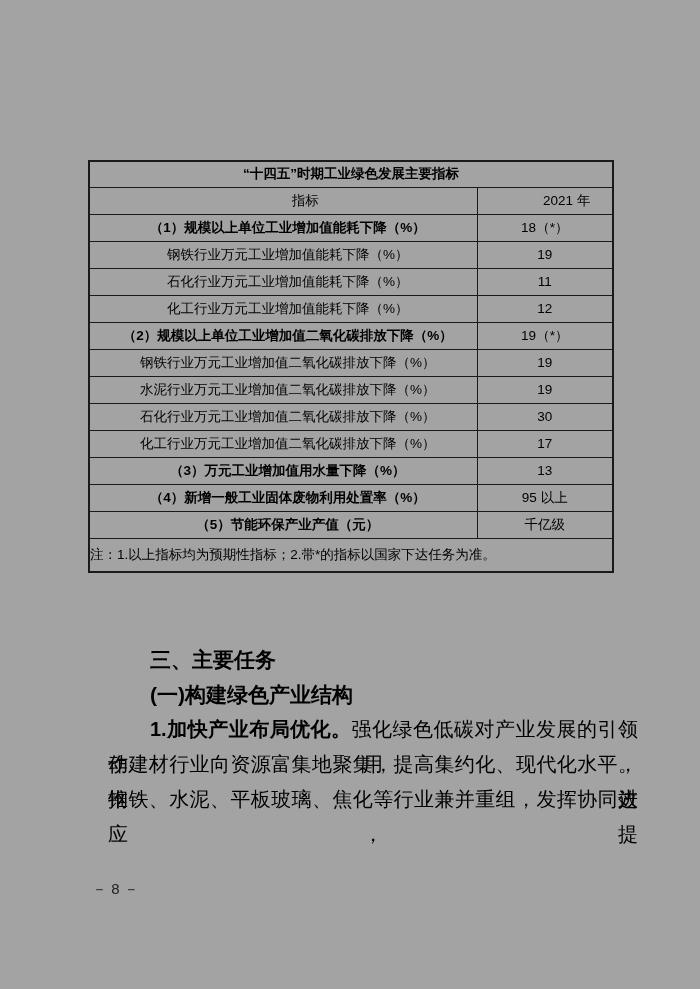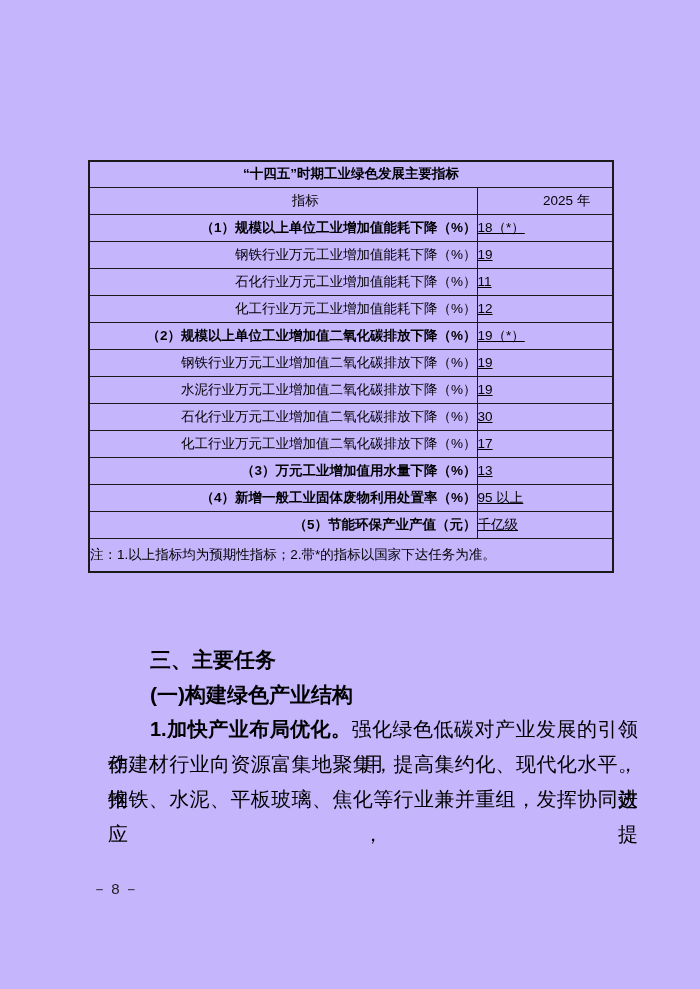--- a/index.html
+++ b/index.html
@@ -8,7 +8,7 @@
     position: relative;
     width: 700px;
     height: 989px;
-    background: #c4b5fd;
+    background: #a3a3a3;
     color: #000000;
     font-family: "Liberation Sans", sans-serif;
     overflow: hidden;

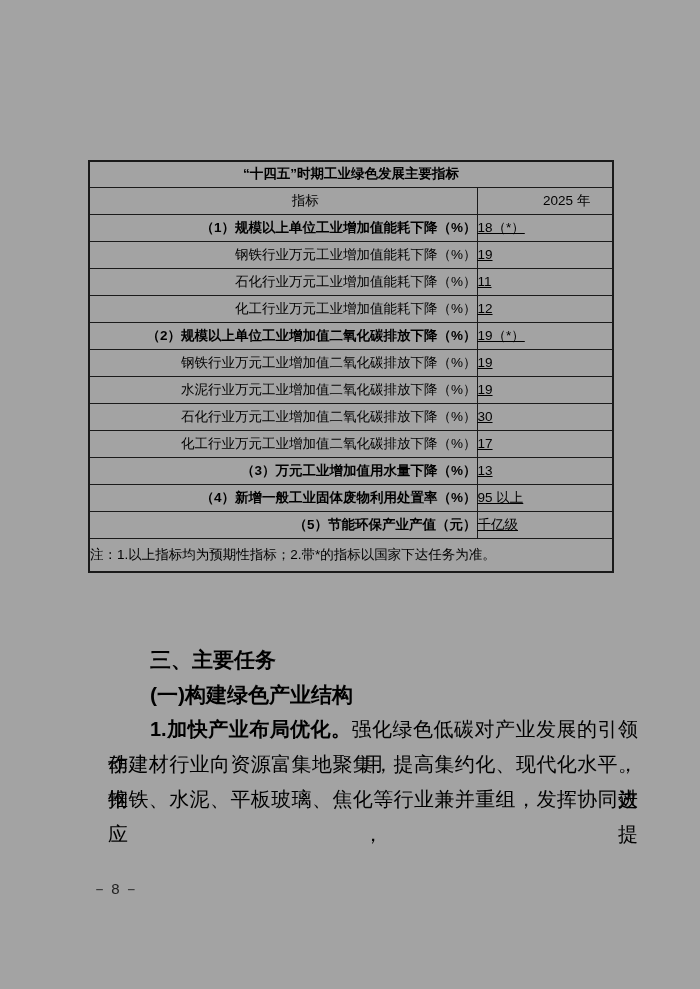--- a/index.html
+++ b/index.html
@@ -104,7 +104,7 @@
       </tr>
       <tr>
         <td class="col-head">指标</td>
-        <td class="col-head">2025 年</td>
+        <td class="col-head">2021 年</td>
       </tr>
       <tr class="bold-row">
         <td class="label">（1）规模以上单位工业增加值能耗下降（%）</td>

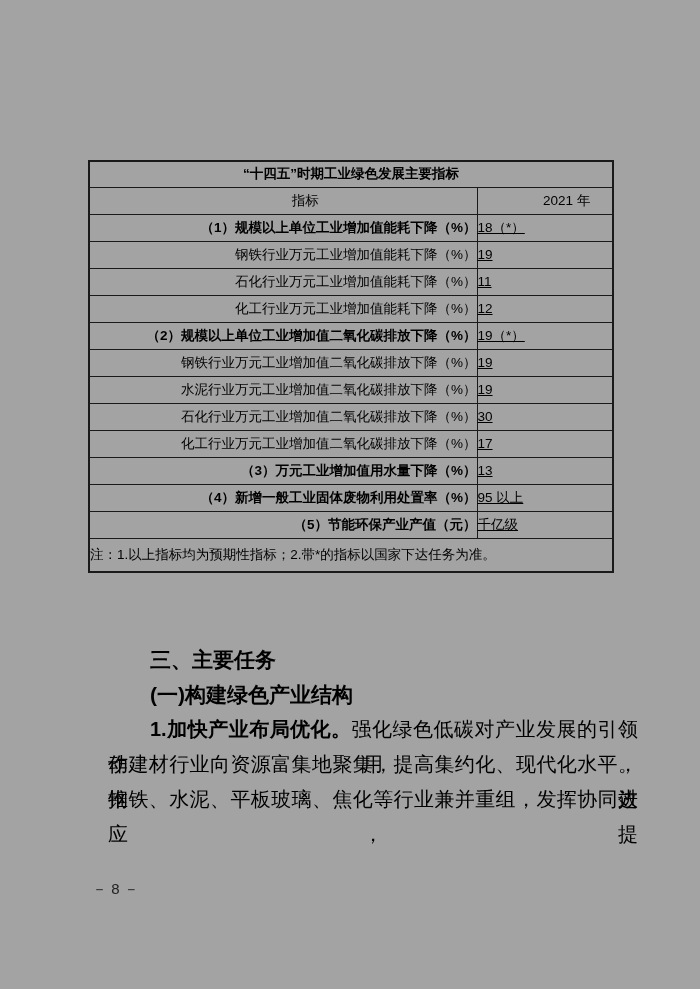--- a/index.html
+++ b/index.html
@@ -43,7 +43,7 @@
   td.label {
     height: 27px;
     padding-left: 9px;
-    text-align: right;
+    text-align: center;
     margin-top: 20px;
   }
   td.value {

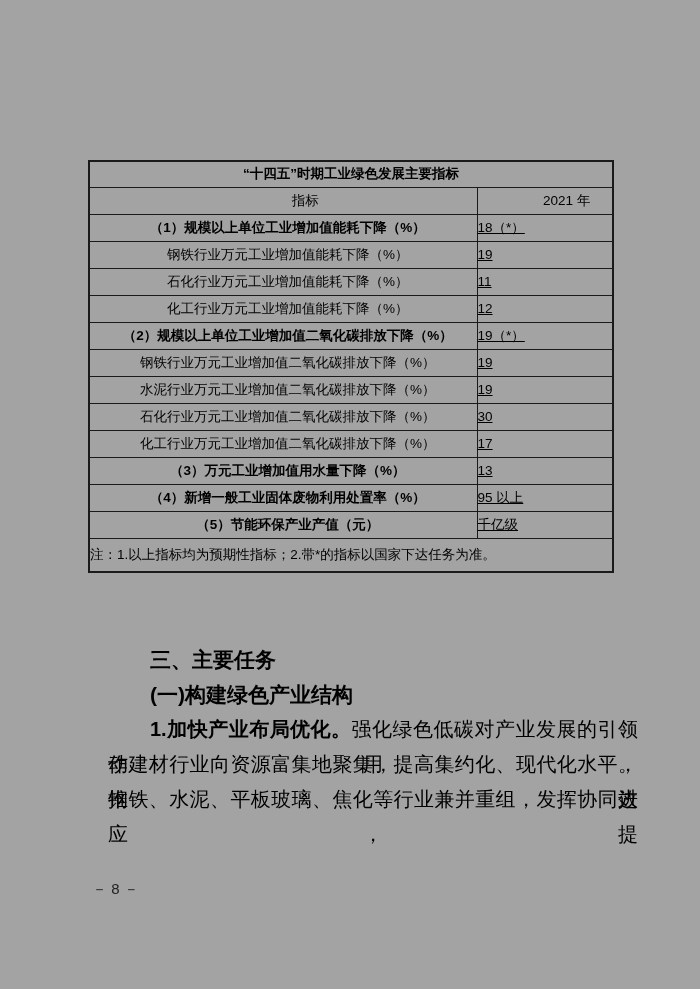--- a/index.html
+++ b/index.html
@@ -47,7 +47,7 @@
     margin-top: 20px;
   }
   td.value {
-    text-decoration: underline;
+    text-align: center;
   }
   tr.bold-row td.label { font-weight: bold; }
   td.note {

